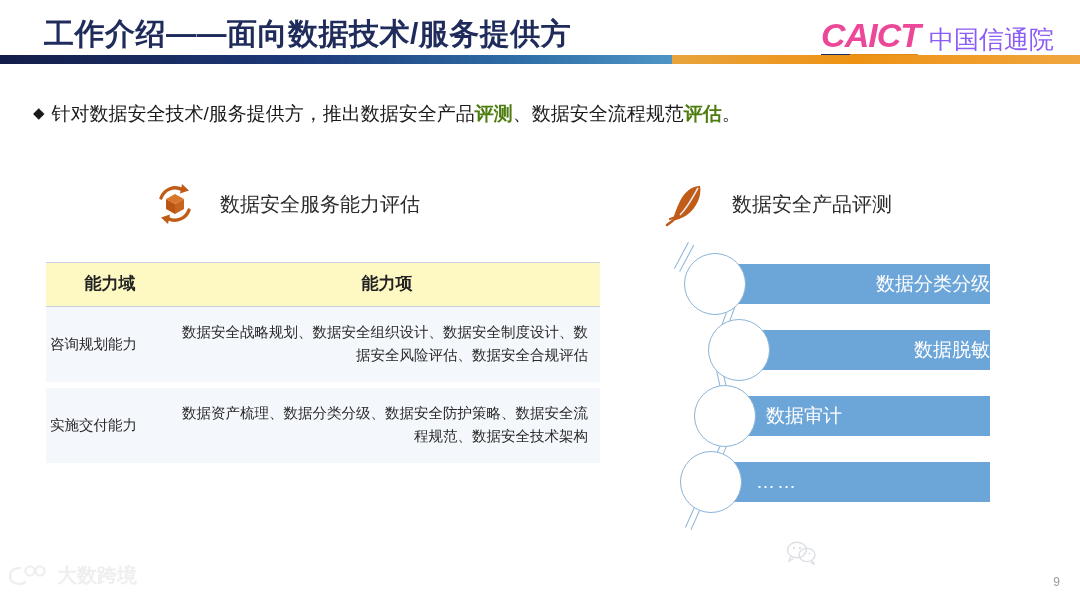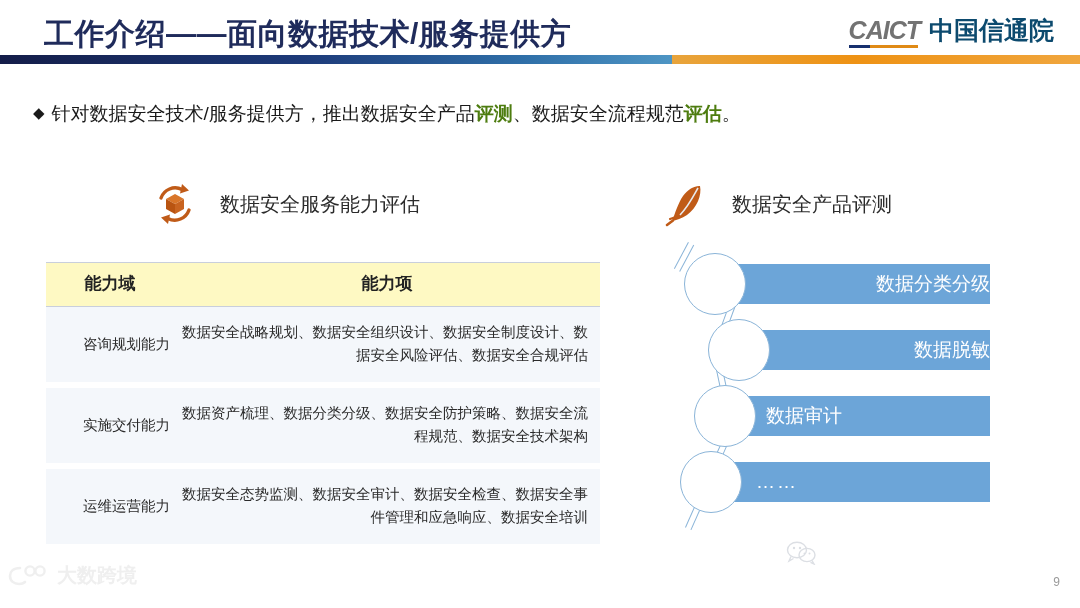--- a/index.html
+++ b/index.html
@@ -20,7 +20,7 @@
   }
   .logo-caict{
     position:relative;
-    font-size:25px;font-weight:bold;font-style:italic;color:#737373;
+    font-size:34px;font-weight:bold;font-style:italic;color:#ec4899;
     letter-spacing:-1px;line-height:1;padding-bottom:5px;
   }
   .logo-caict::after{

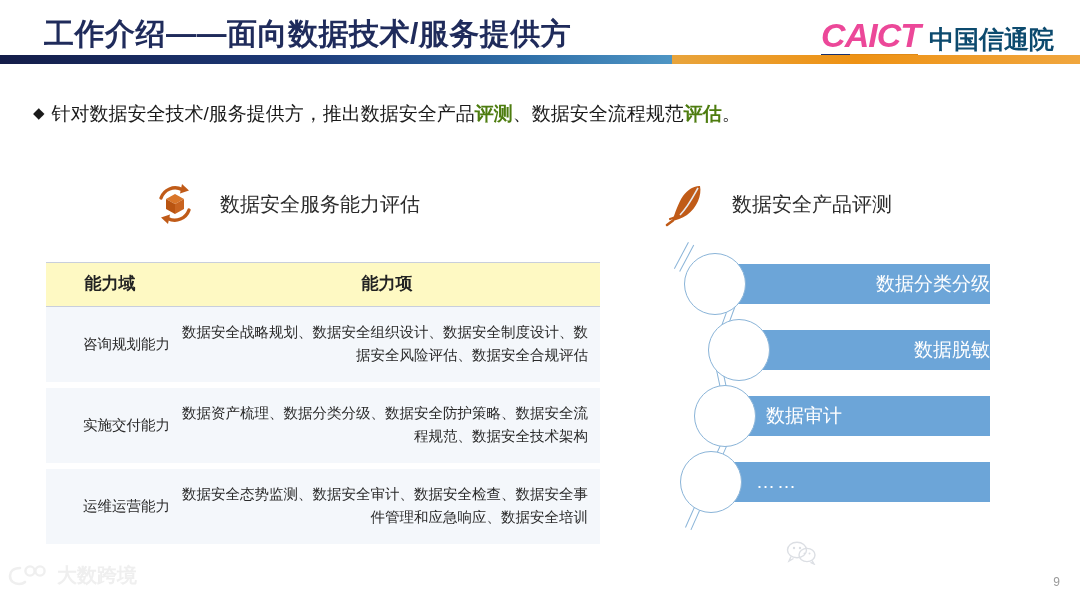--- a/index.html
+++ b/index.html
@@ -28,7 +28,7 @@
     background:linear-gradient(90deg,#17306e 0%,#17306e 30%,#e08a15 30%,#e08a15 100%);
   }
   .logo-cn{
-    font-size:25px;font-weight:bold;color:#0c4a6e;line-height:1;
+    font-size:25px;font-weight:normal;color:#8b5cf6;line-height:1;
     padding-bottom:5px;letter-spacing:0px;text-align:right;
   }
   .title-rule{

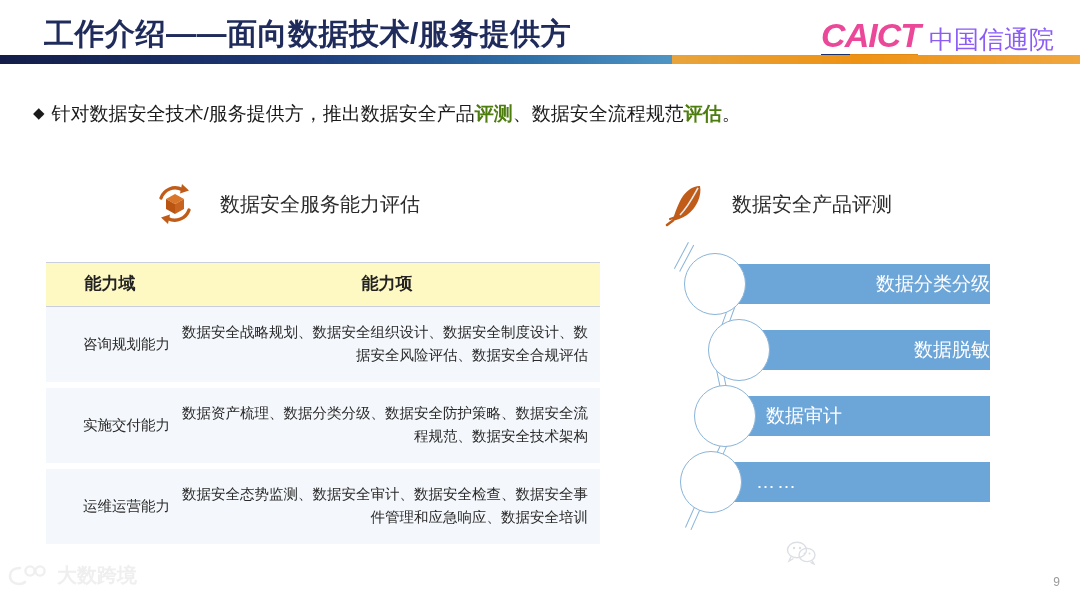--- a/index.html
+++ b/index.html
@@ -75,7 +75,7 @@
     vertical-align:middle;
   }
   .cap-table tbody td.c-domain{
-    text-align:right;width:120px;padding:24px 4px;white-space:nowrap;
+    text-align:left;width:120px;padding:24px 4px;white-space:nowrap;
   }
   .cap-table tbody td.c-items{padding:14px 12px 14px 6px;text-align:right;}
   .cap-table tbody tr:last-child td{border-bottom:none;}

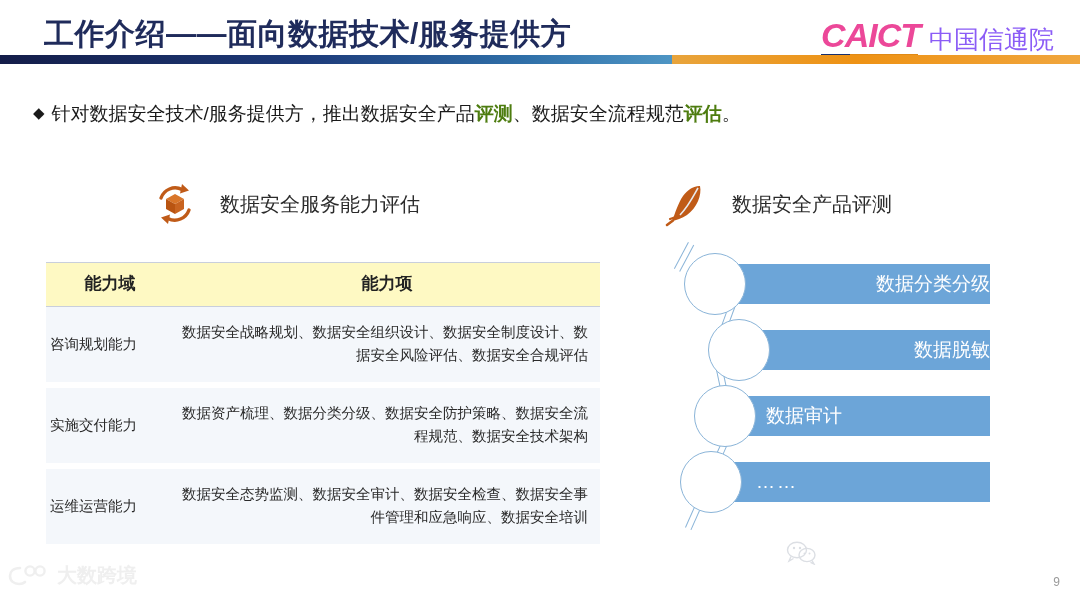--- a/index.html
+++ b/index.html
@@ -180,10 +180,6 @@
       <td class="c-domain">实施交付能力</td>
       <td class="c-items">数据资产梳理、数据分类分级、数据安全防护策略、数据安全流程规范、数据安全技术架构</td>
     </tr>
-    <tr>
-      <td class="c-domain">运维运营能力</td>
-      <td class="c-items">数据安全态势监测、数据安全审计、数据安全检查、数据安全事件管理和应急响应、数据安全培训</td>
-    </tr>
   </tbody>
 </table>
 

